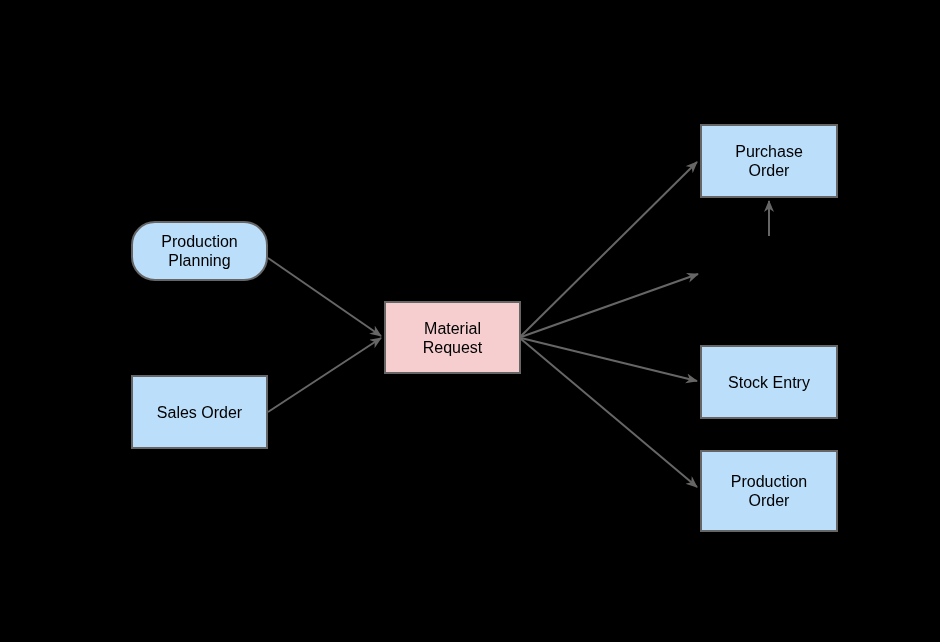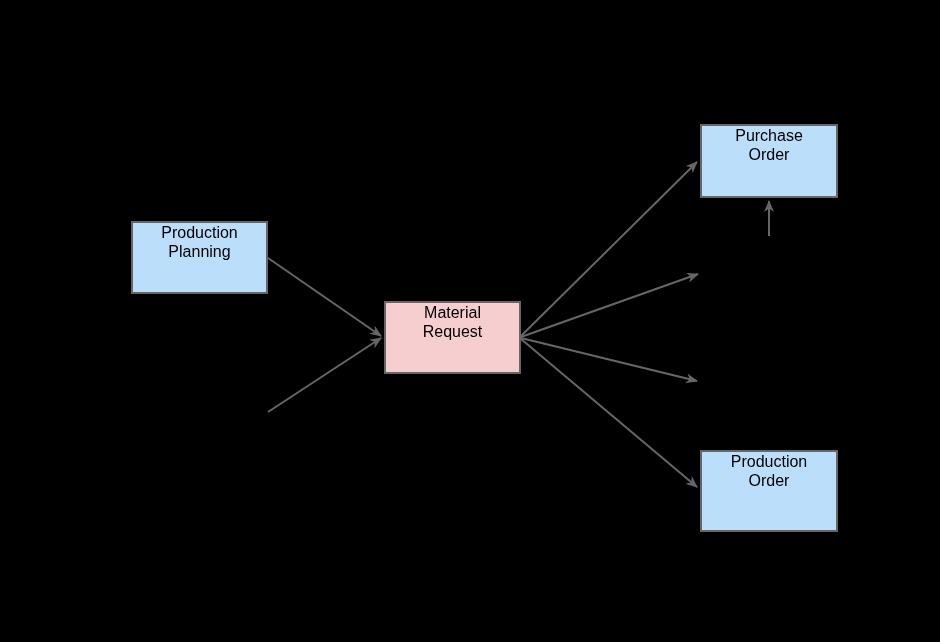--- a/index.html
+++ b/index.html
@@ -27,6 +27,7 @@
     box-sizing: border-box;
     border: 2px solid #666666;
     display: flex;
+    align-items: center;
     justify-content: center;
     text-align: center;
     color: #000000;

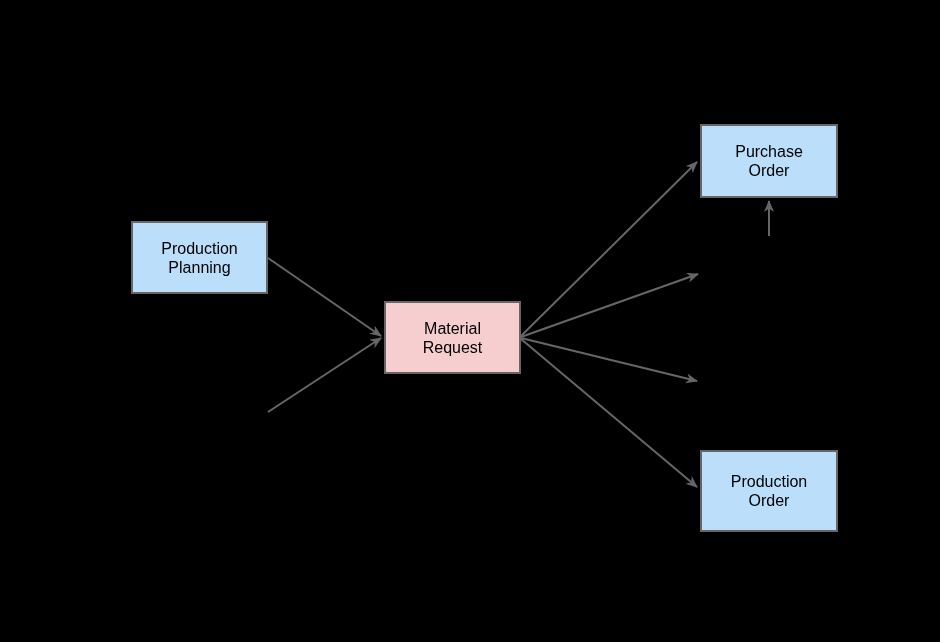--- a/index.html
+++ b/index.html
@@ -38,7 +38,7 @@
   .node-blue { background: #BBDEFB; }
   .node-pink { background: #F6CED0; }
 
-  .n-production-planning { left: 131px; top: 221px; width: 137px; height: 73px; }
+  .n-production-planning { left: 131px; top: 221px; width: 137px; height: 60px; border-radius: 24px; }
   .n-sales-order         { left: 131px; top: 375px; width: 137px; height: 74px; }
   .n-material-request    { left: 384px; top: 301px; width: 137px; height: 73px; }
   .n-purchase-order      { left: 700px; top: 124px; width: 138px; height: 74px; }

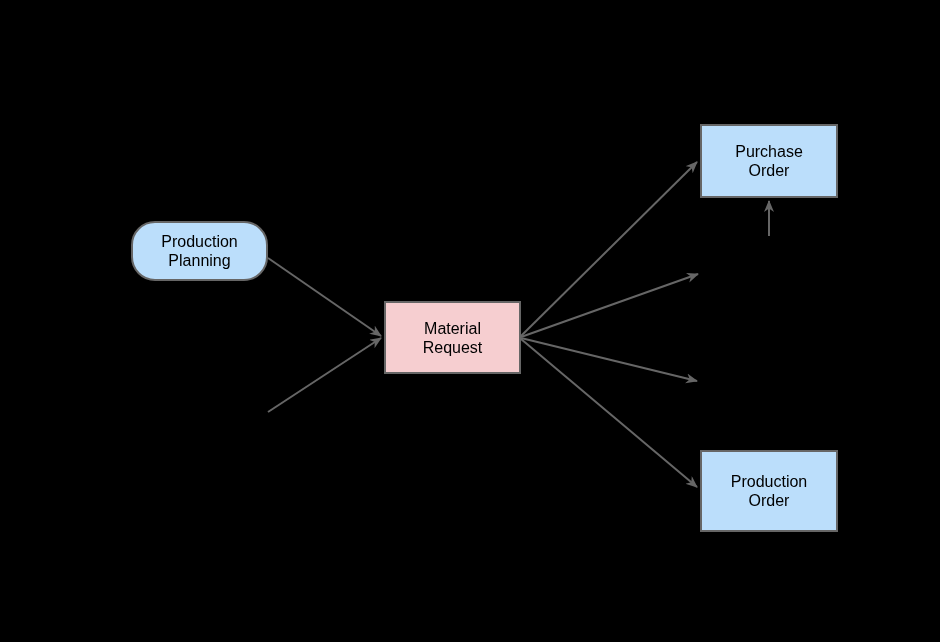--- a/index.html
+++ b/index.html
@@ -80,6 +80,9 @@
   </div>
 
 
+  <div class="node node-blue n-stock-entry">
+    <span>Stock Entry</span>
+  </div>
 
   <div class="node node-blue n-production-order">
     <span>Production Order</span>

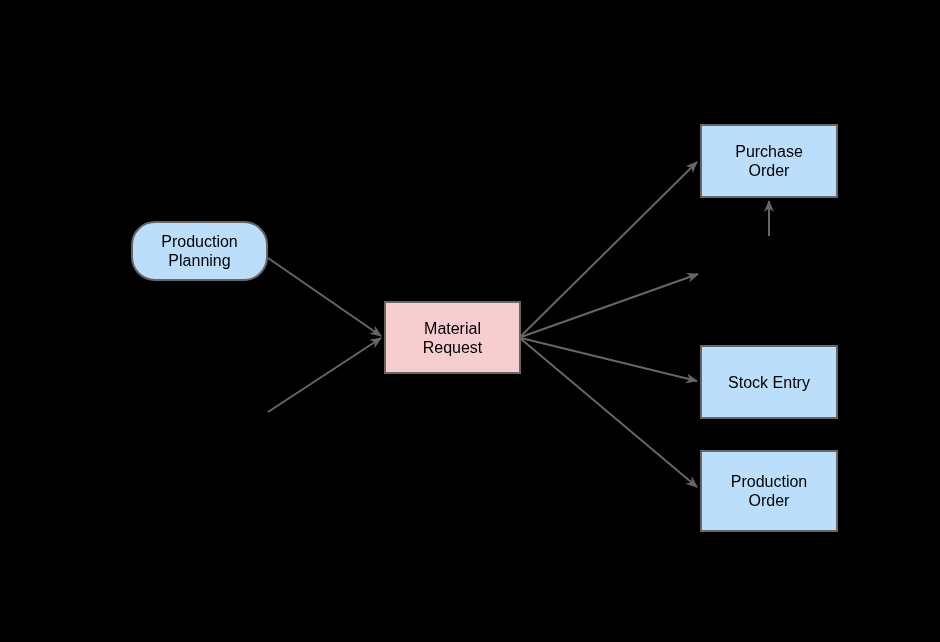--- a/index.html
+++ b/index.html
@@ -70,6 +70,9 @@
     <span>Production Planning</span>
   </div>
 
+  <div class="node node-blue n-sales-order">
+    <span>Sales Order</span>
+  </div>
 
   <div class="node node-pink n-material-request">
     <span>Material Request</span>

